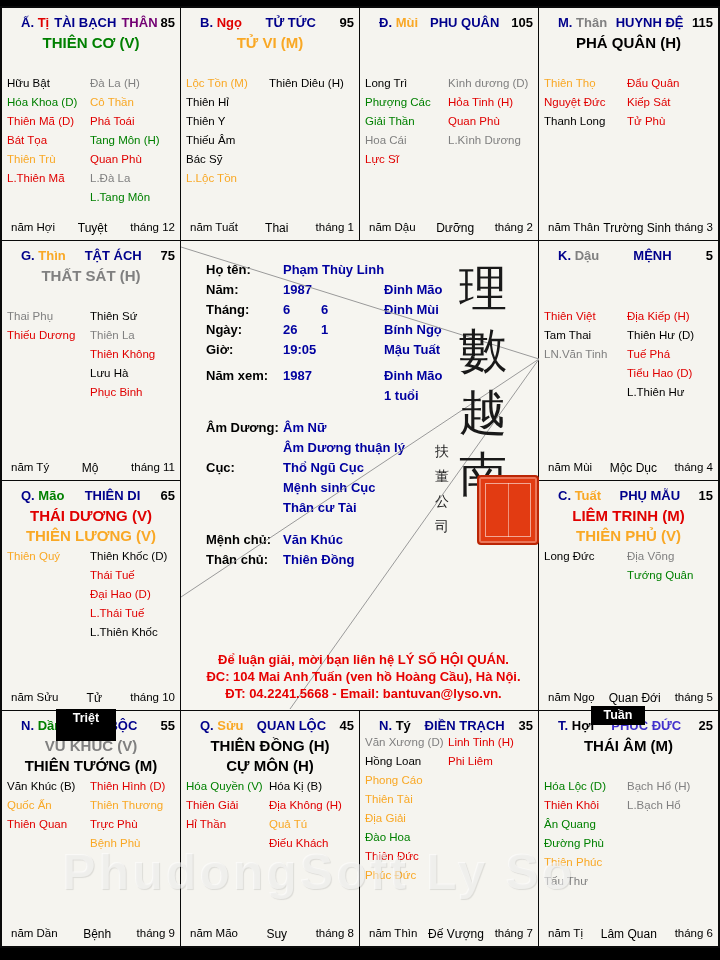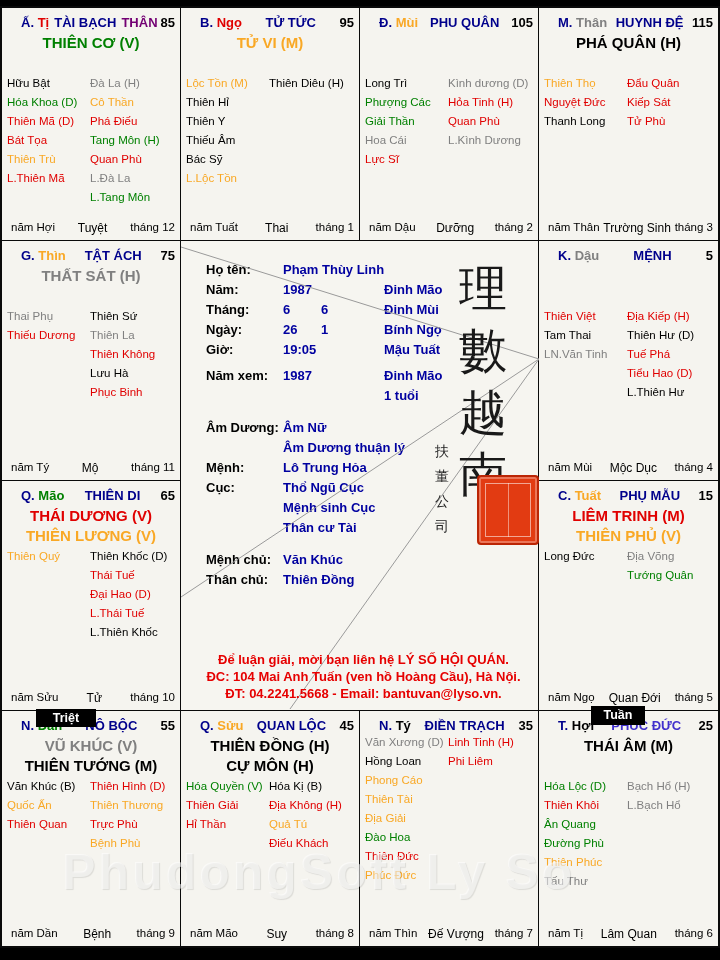--- a/index.html
+++ b/index.html
@@ -204,7 +204,7 @@
       <div class="colR">
           <div class="star c-gray bd">Đà La (H)</div>
           <div class="star c-orange">Cô Thần</div>
-          <div class="star c-red">Phá Điếu</div>
+          <div class="star c-red">Phá Toái</div>
           <div class="star c-green">Tang Môn (H)</div>
           <div class="star c-red">Quan Phù</div>
           <div class="star c-gray">L.Đà La</div>

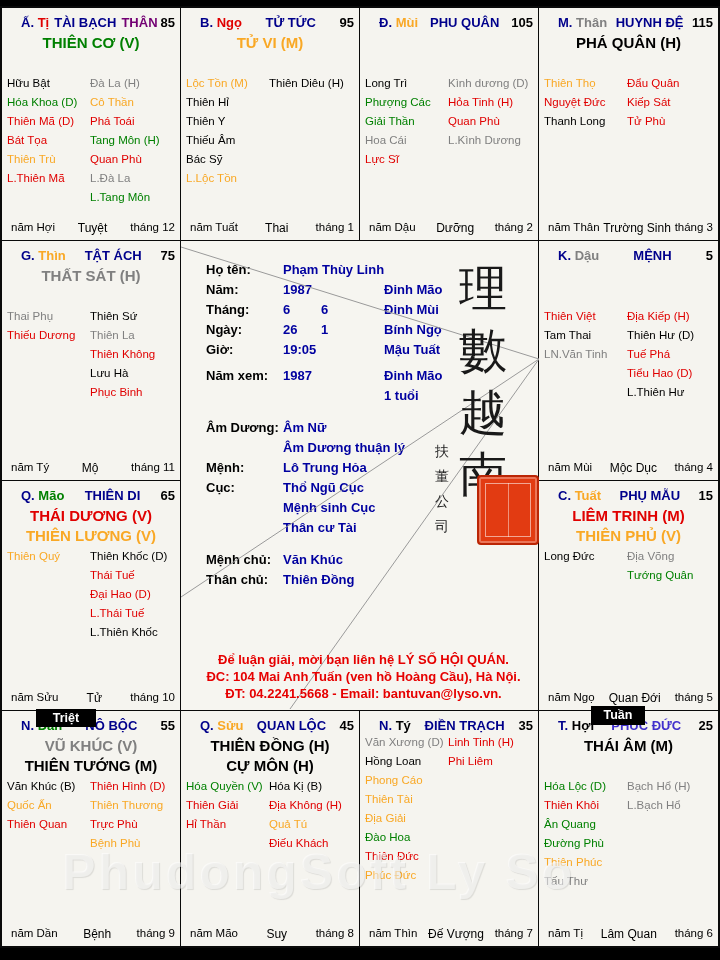--- a/index.html
+++ b/index.html
@@ -127,12 +127,6 @@
           <span class="ccc c-value"></span>
         </div>
         <div class="crow">
-          <span class="lbl">Mệnh:</span>
-          <span class="cv1 c-value">Lô Trung Hỏa</span>
-          <span class="cv2 c-value"></span>
-          <span class="ccc c-value"></span>
-        </div>
-        <div class="crow">
           <span class="lbl">Cục:</span>
           <span class="cv1 c-value">Thổ Ngũ Cục</span>
           <span class="cv2 c-value"></span>

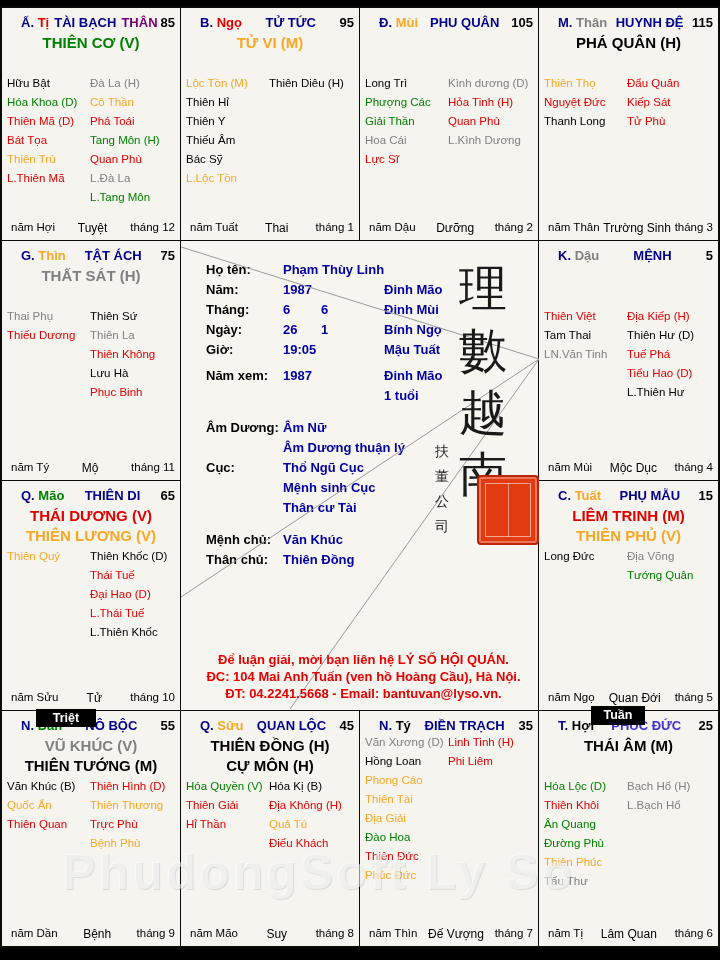--- a/index.html
+++ b/index.html
@@ -32,7 +32,7 @@
   .ftr .fs{font-size:12px;font-weight:normal;}
   .tag{position:absolute;background:#000;color:#fff;font-weight:bold;font-size:12.5px;
        text-align:center;line-height:19px;z-index:6;}
-  .triet{left:36px;top:709px;width:60px;height:18px;}
+  .triet{left:56px;top:709px;width:60px;height:32px;}
   .tuan{left:591px;top:706px;width:54px;height:19px;}
   
   .fields{position:absolute;left:0;top:0;right:0;padding-top:18px;}

